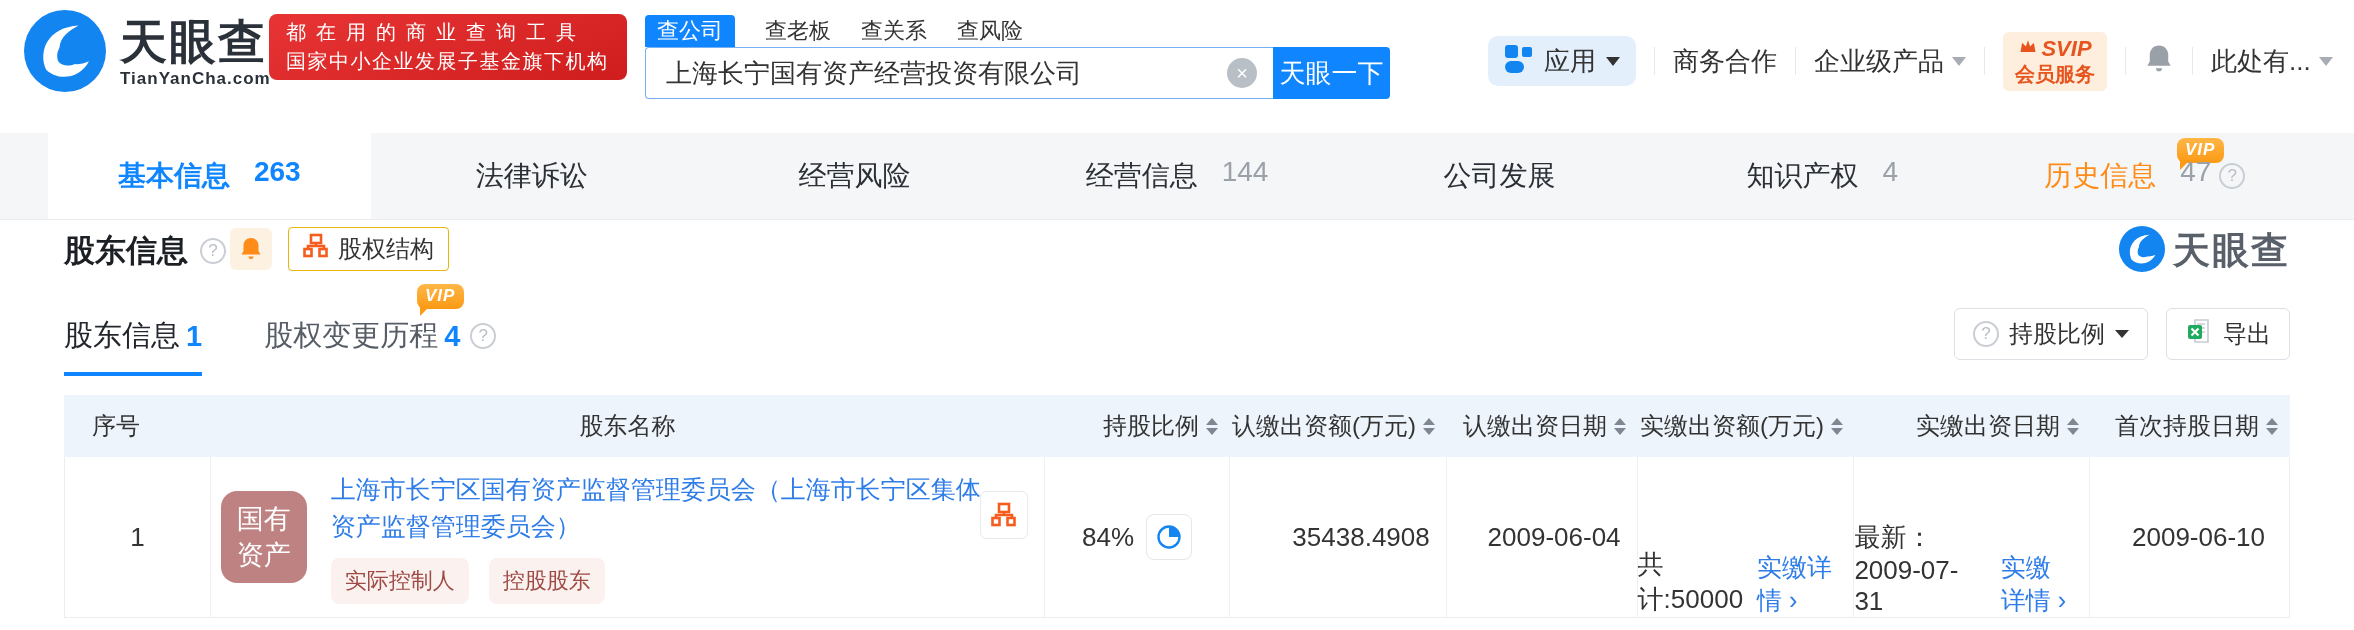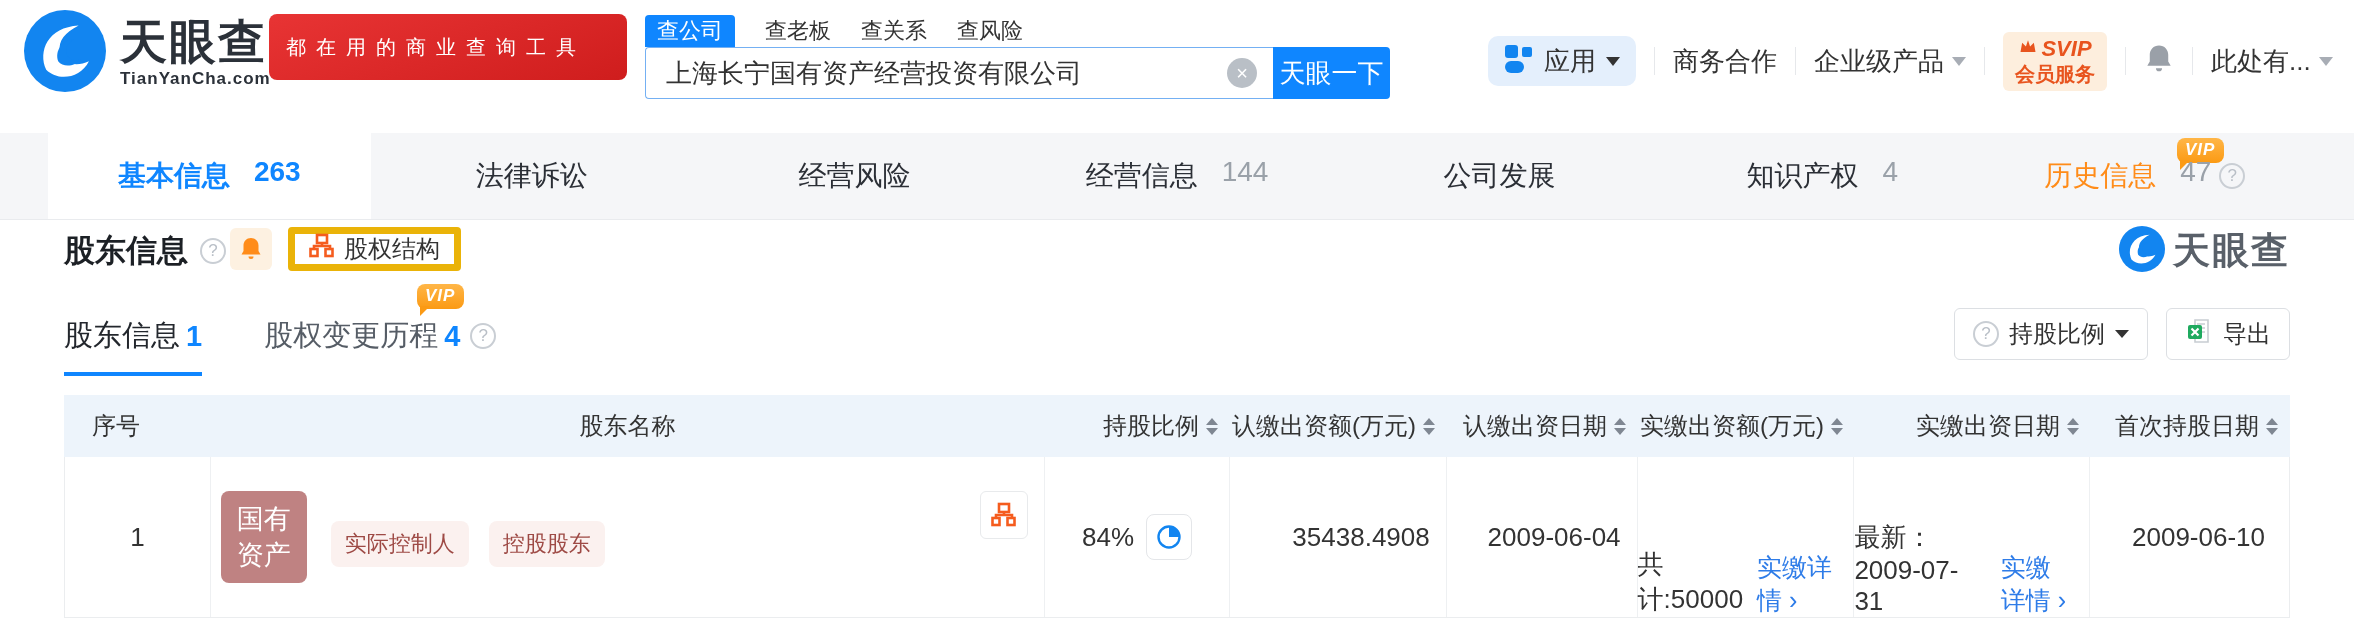--- a/index.html
+++ b/index.html
@@ -143,6 +143,7 @@
 
   <div class="promo">
     <span class="promo-l1">都在用的商业查询工具</span>
+    <span class="promo-l2">国家中小企业发展子基金旗下机构</span>
   </div>
 
   <div class="search">

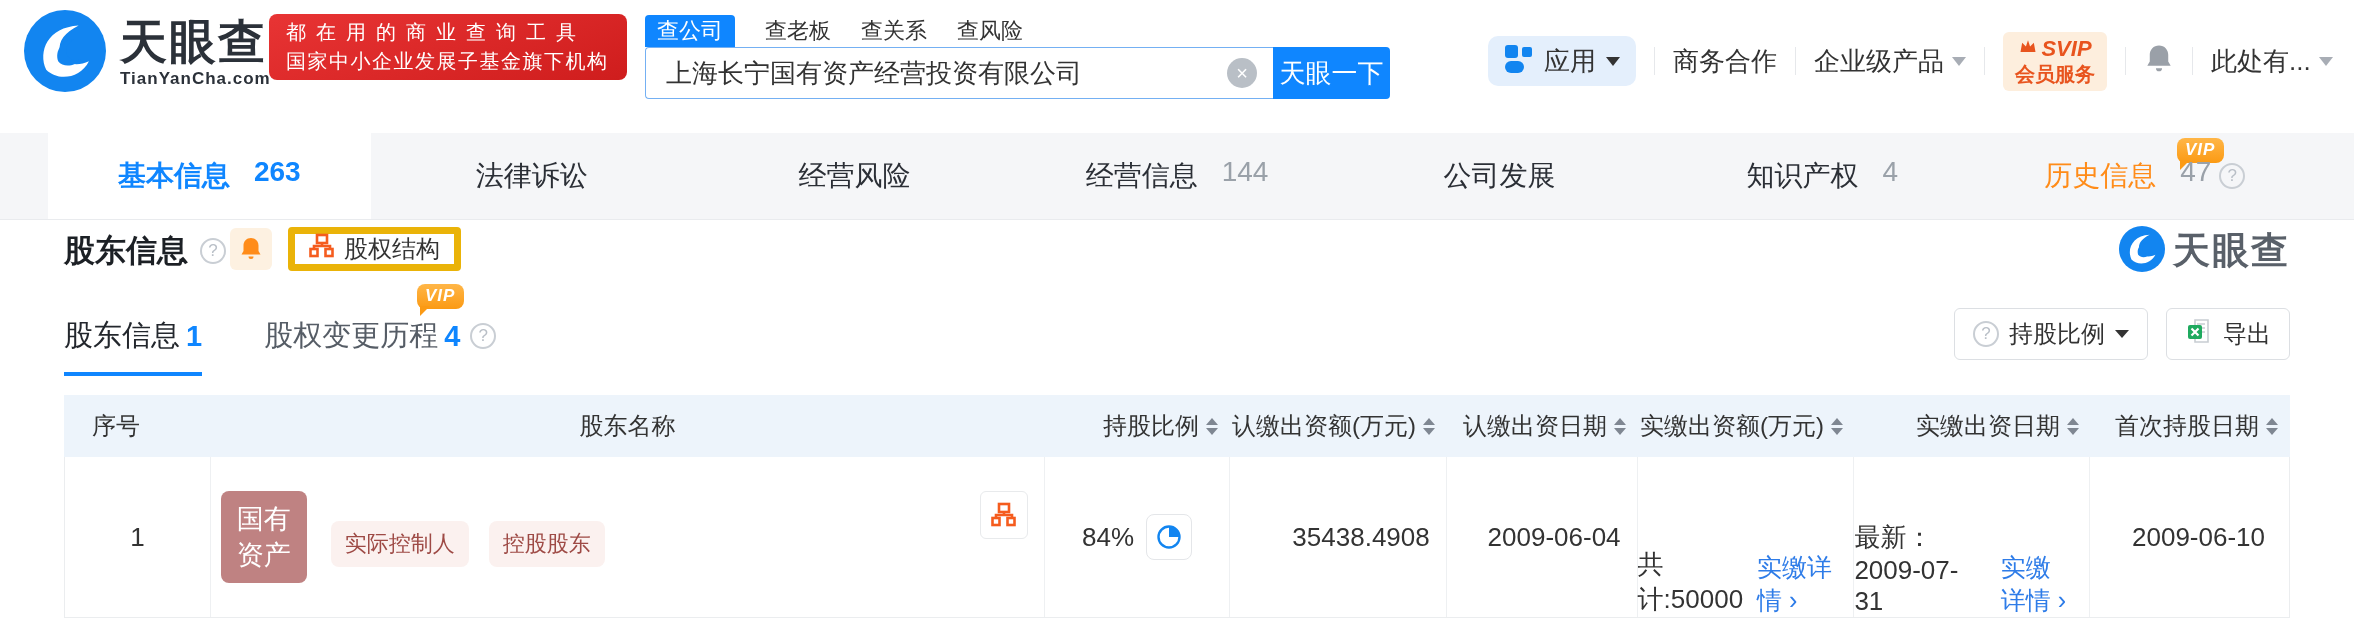--- a/index.html
+++ b/index.html
@@ -73,7 +73,7 @@
   .sec-title-txt{font-size:31px;font-weight:bold;color:#1c2025;}
   .bell-chip{position:absolute;left:230px;top:228px;width:42px;height:42px;background:#fdf1e1;border-radius:6px;
              display:flex;align-items:center;justify-content:center;cursor:pointer;}
-  .equity-btn{position:absolute;left:288px;top:227px;height:44px;border:7px solid #eab308;border-radius:4px;
+  .equity-btn{position:absolute;left:288px;top:227px;height:44px;border:1px solid #eab308;border-radius:4px;
               background:#fff;display:flex;align-items:center;gap:9px;padding:0 14px;font-size:24px;color:#333;cursor:pointer;}
   .watermark{position:absolute;right:64px;top:226px;display:flex;align-items:center;gap:8px;}
   .watermark-txt{font-size:37px;font-weight:bold;color:#596069;letter-spacing:2px;}

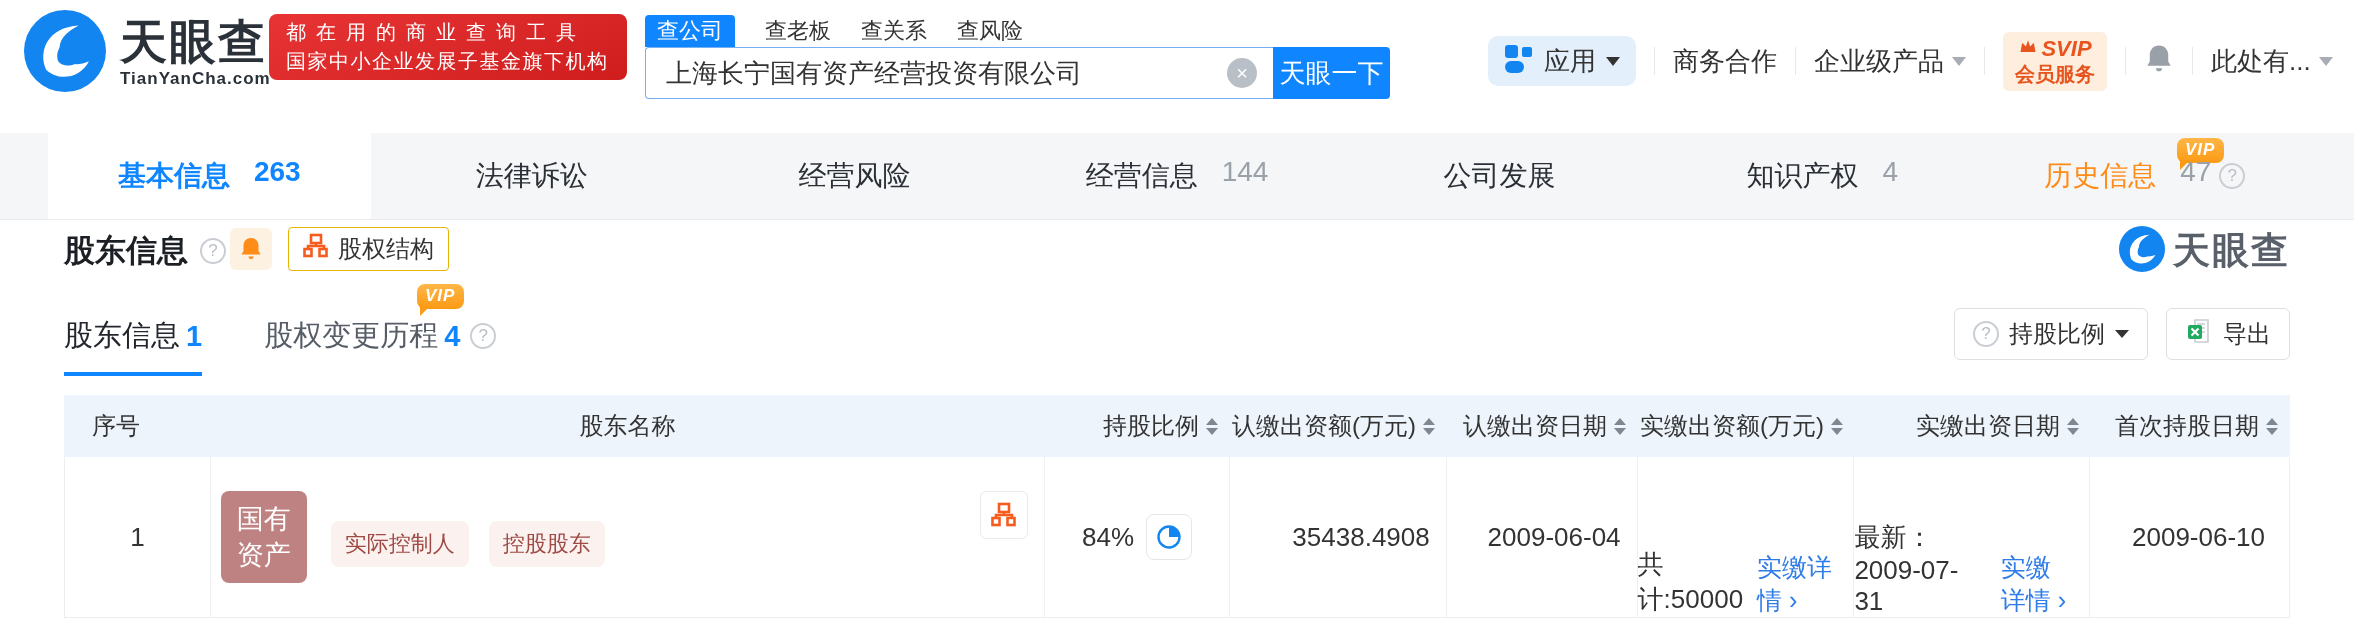--- a/index.html
+++ b/index.html
@@ -360,6 +360,7 @@
     <div class="td c2">
       <span class="gov-badge">国有资产</span>
       <span class="name-wrap">
+        <span class="name-link">上海市长宁区国有资产监督管理委员会（上海市长宁区集体资产监督管理委员会）</span>
         <span class="tag-row">
           <span class="tag">实际控制人</span>
           <span class="tag">控股股东</span>

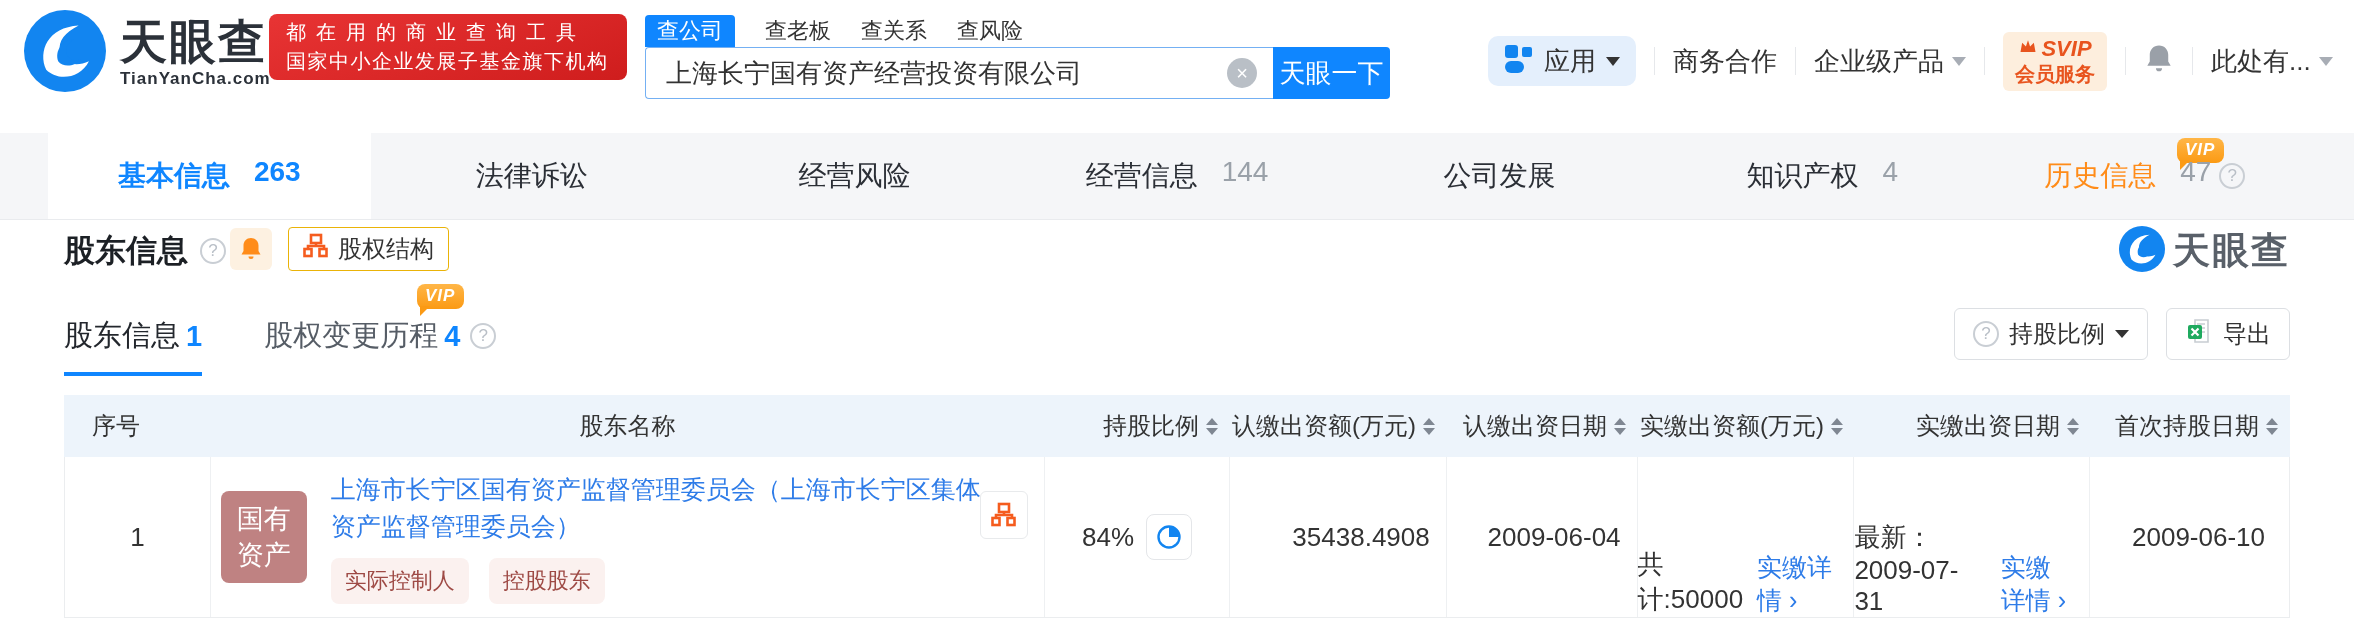--- a/index.html
+++ b/index.html
@@ -106,7 +106,7 @@
   .td.c1{justify-content:center;}
   .td.c2{padding:20px 20px 20px 10px;gap:24px;position:relative;}
   .gov-badge{width:86px;background:var(--gov-badge-bg);color:#fff;font-size:27px;line-height:36px;
-             border-radius:8px;padding:10px 14px;text-align:center;flex:0 0 auto;}
+             border-radius:16px;padding:10px 14px;text-align:center;flex:0 0 auto;}
   .name-wrap{display:flex;flex-direction:column;justify-content:center;}
   .name-link{font-size:25px;line-height:37px;color:var(--link-blue);max-width:660px;cursor:pointer;}
   .tag-row{display:flex;gap:20px;margin-top:13px;}

